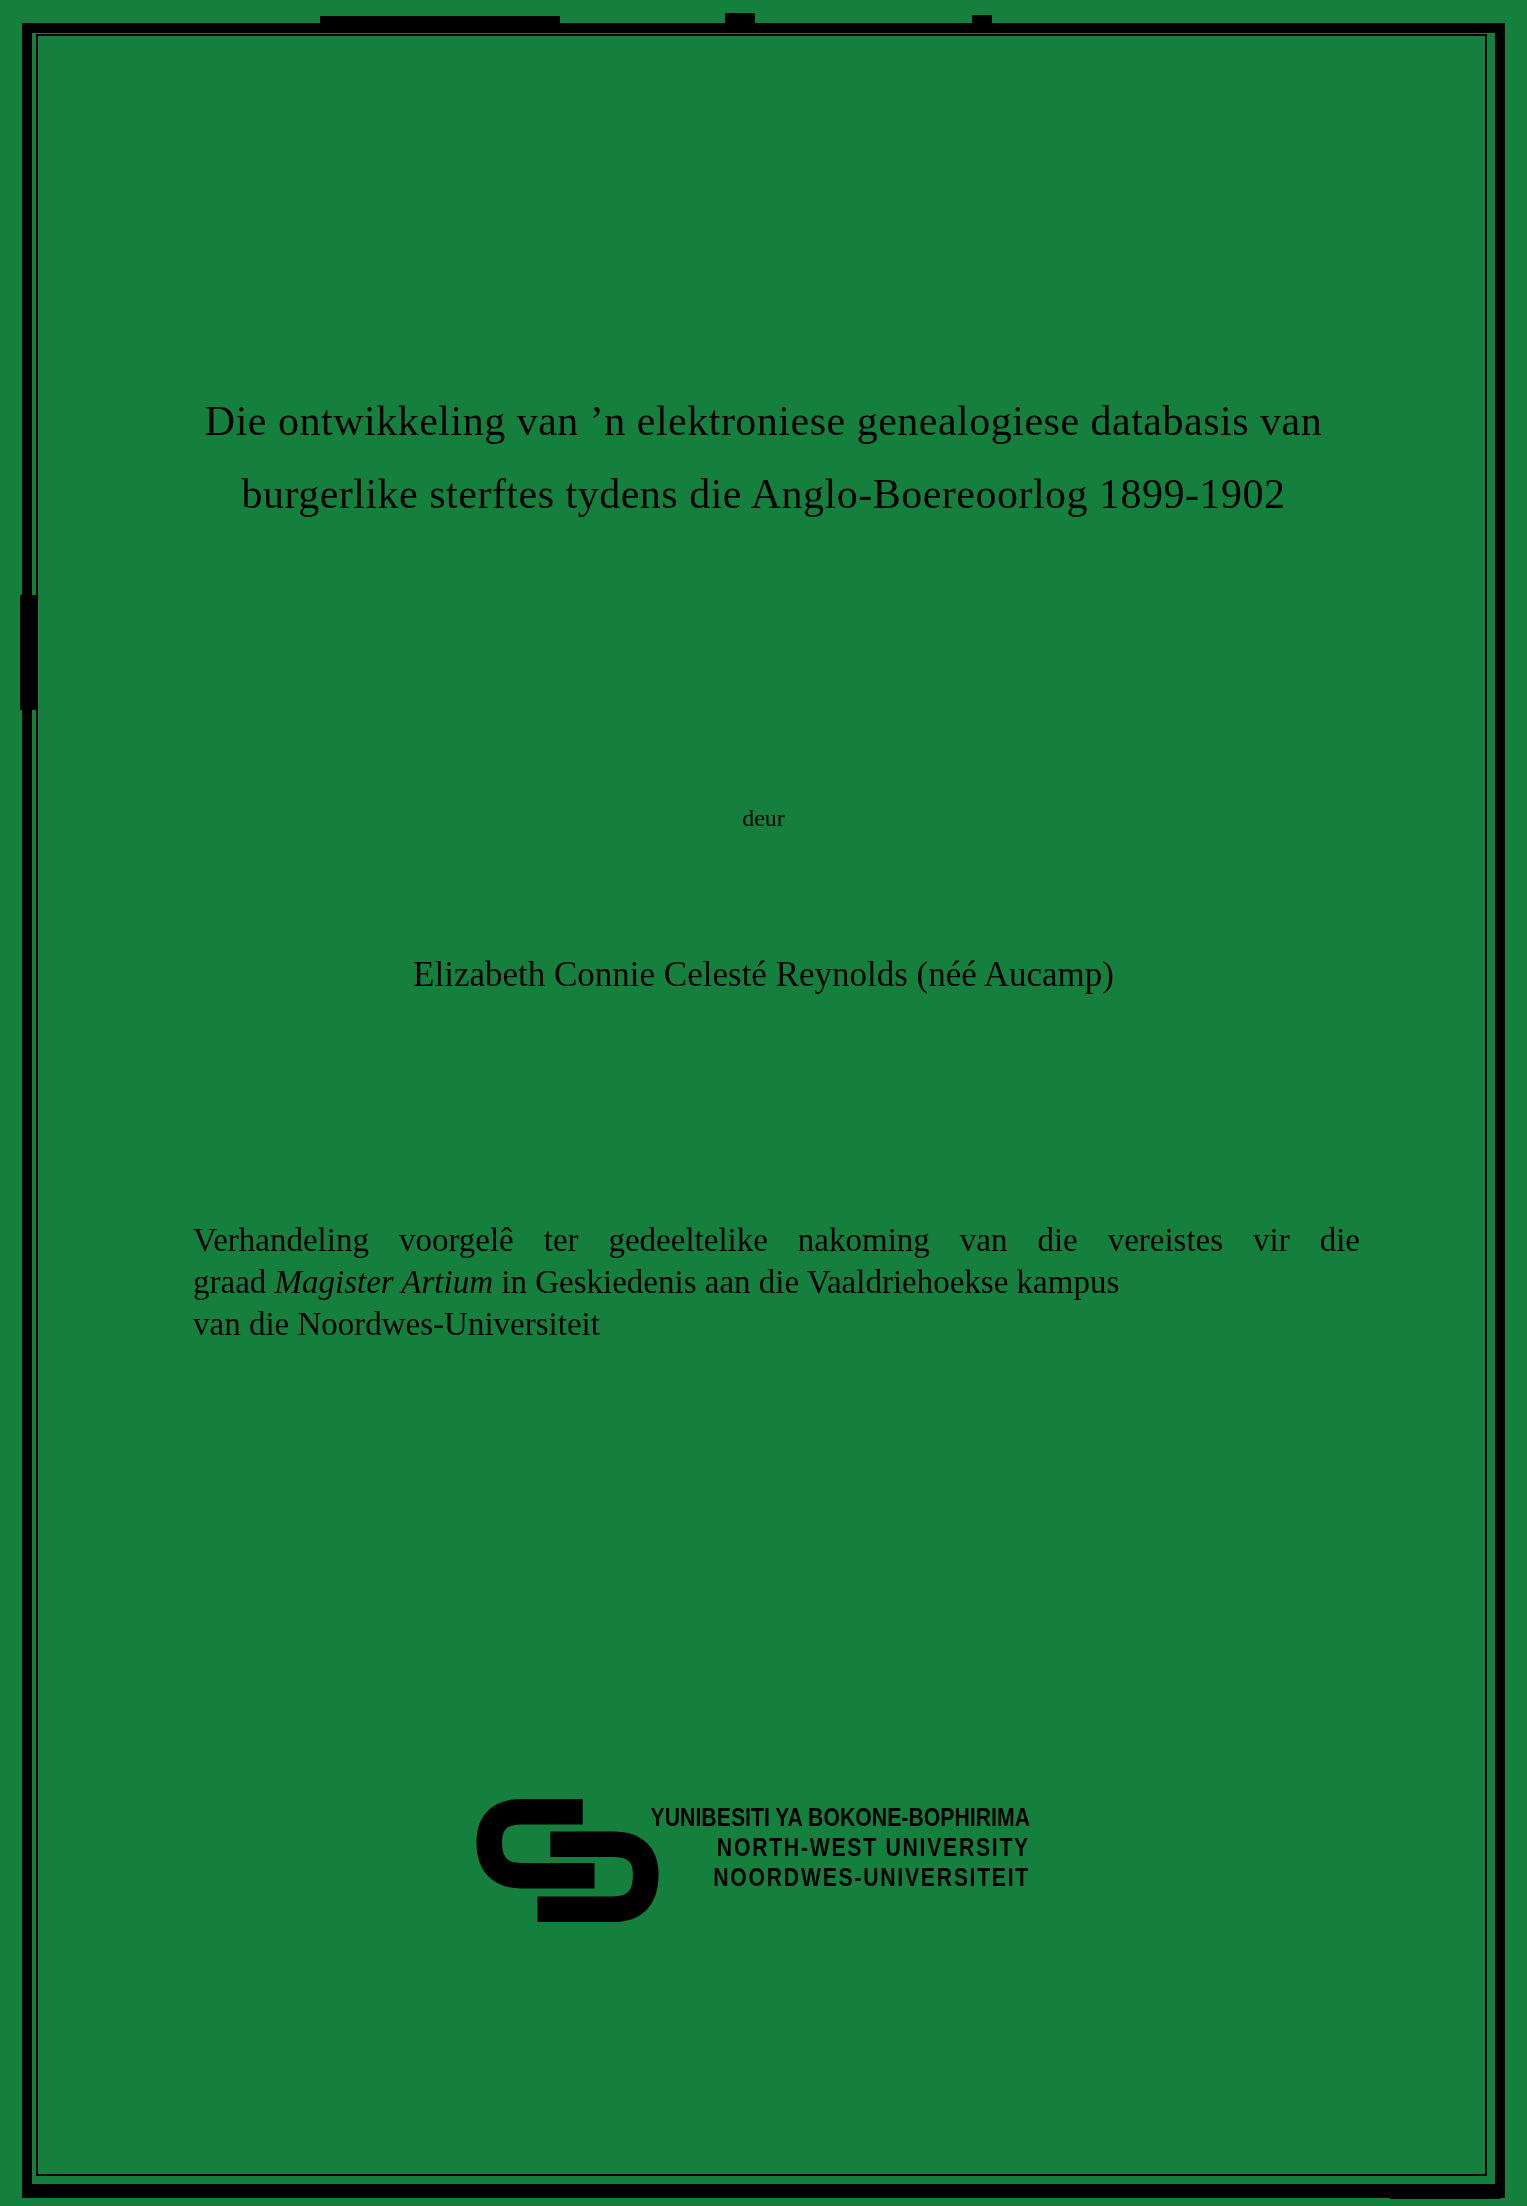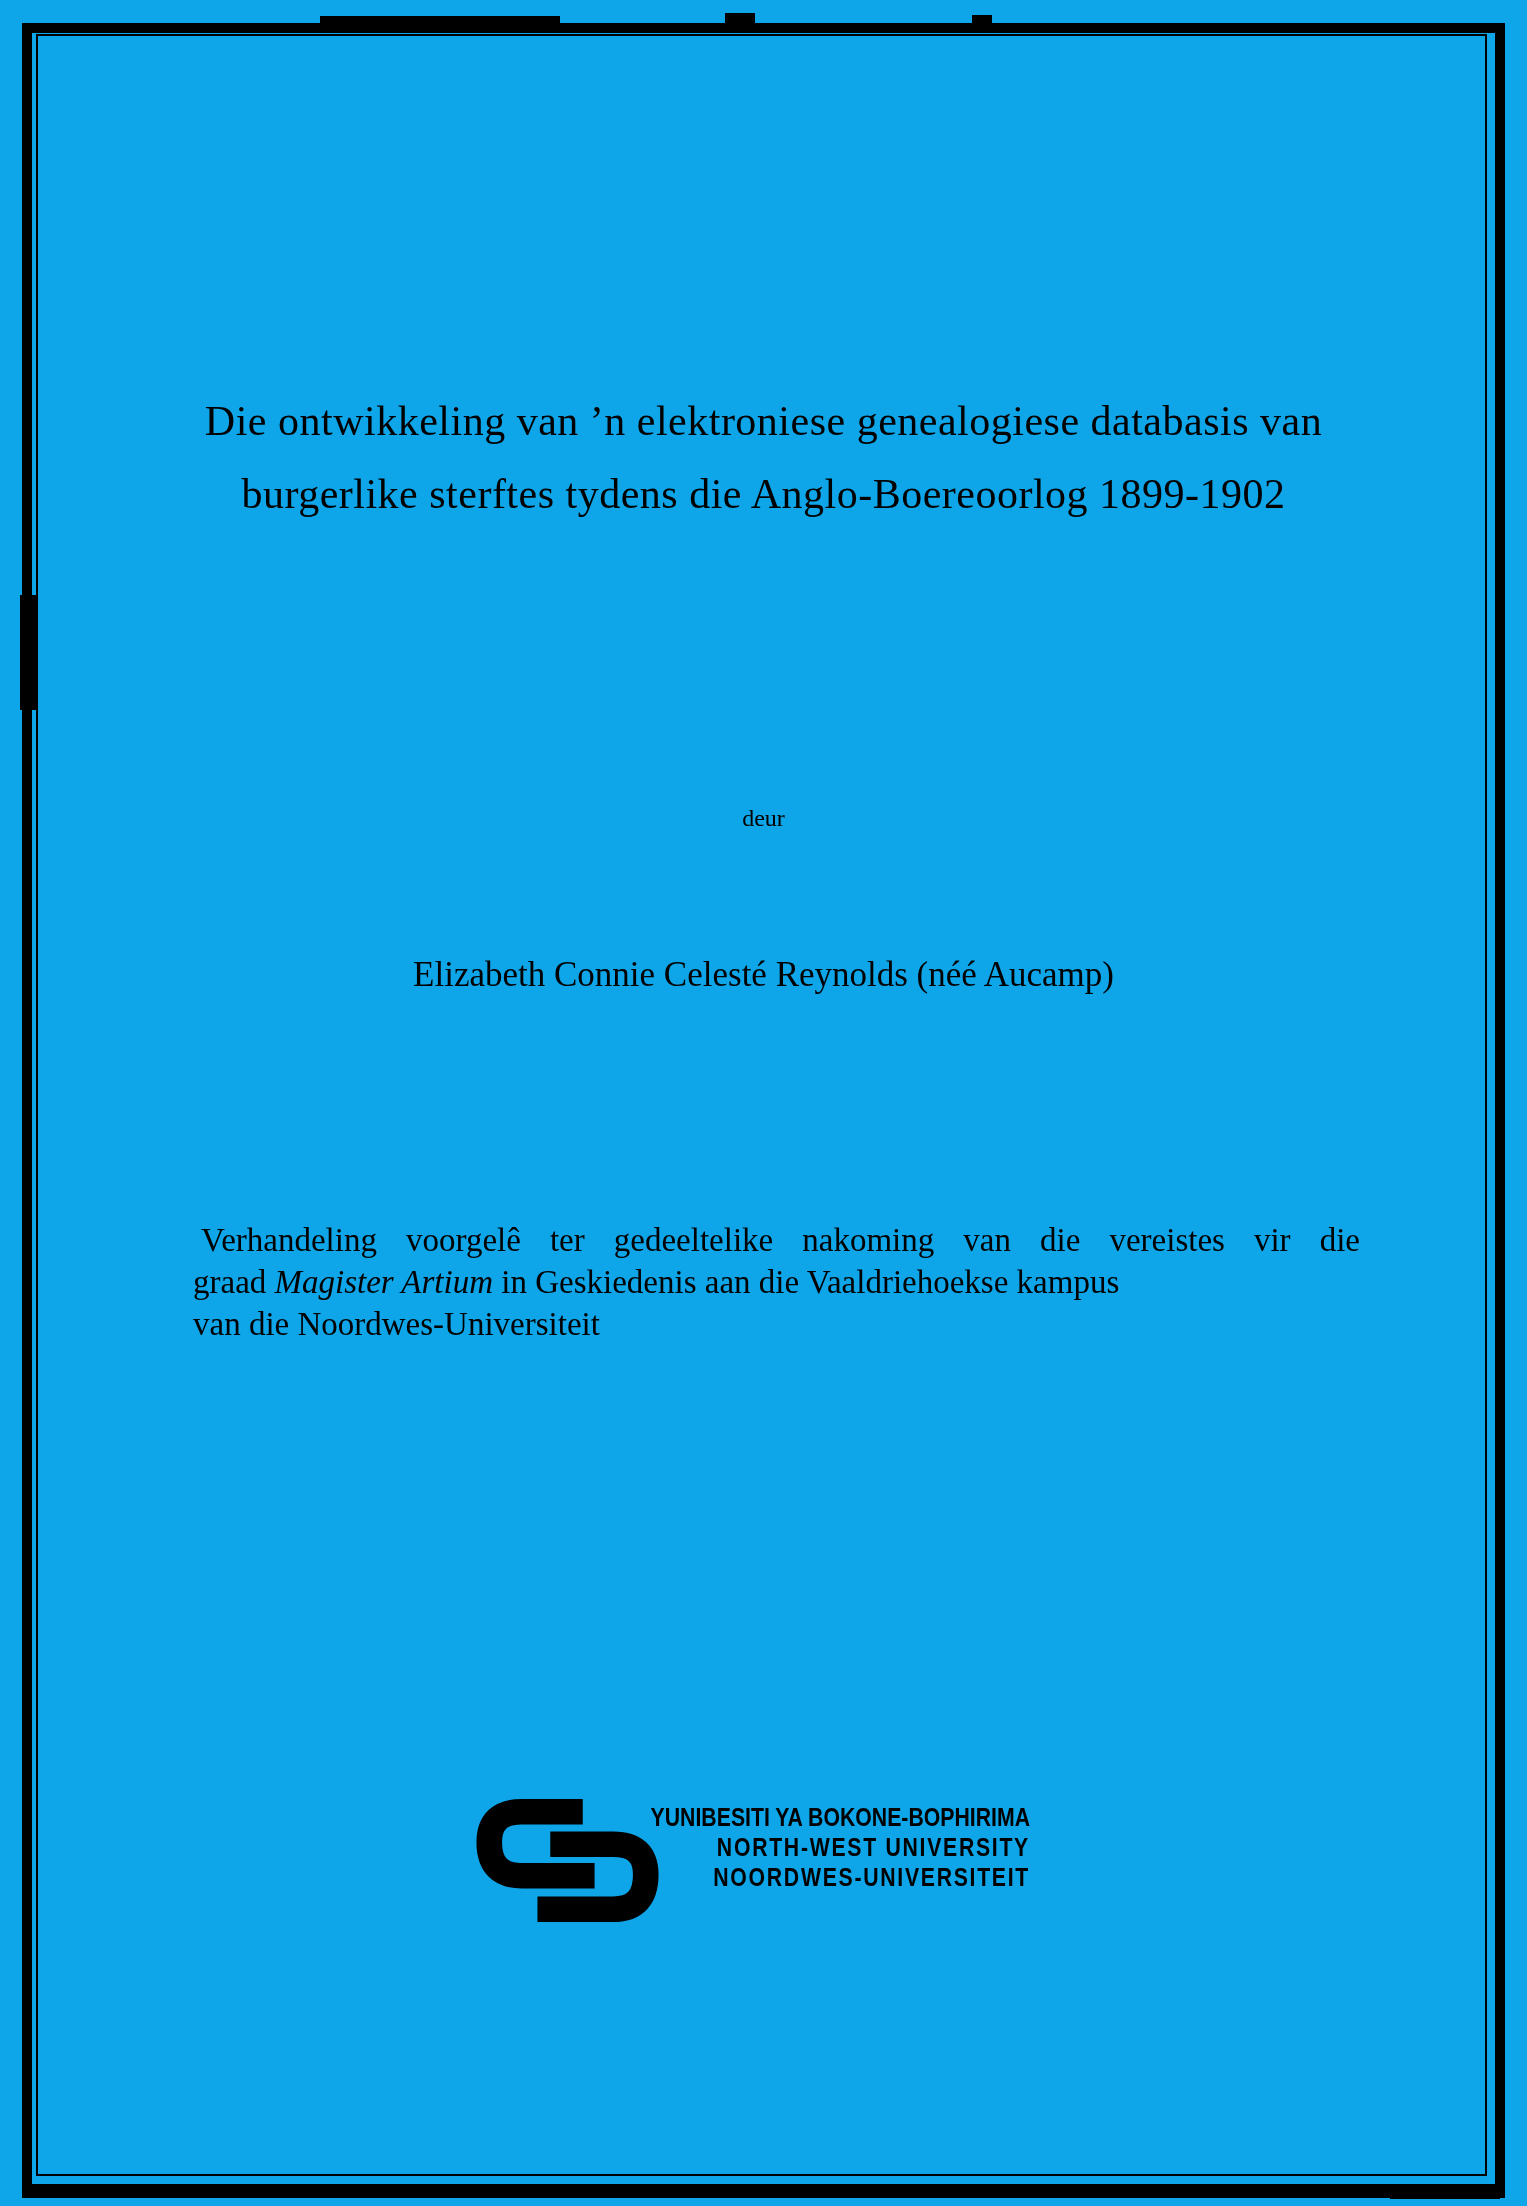--- a/index.html
+++ b/index.html
@@ -9,7 +9,7 @@
     font-family: "Liberation Serif", "DejaVu Serif", serif;
     color: #000;
   }
-  .page { position: absolute; inset: 0; background: #0ea5e9; }
+  .page { position: absolute; inset: 0; background: #15803d; }
 
   
   .outer-frame {

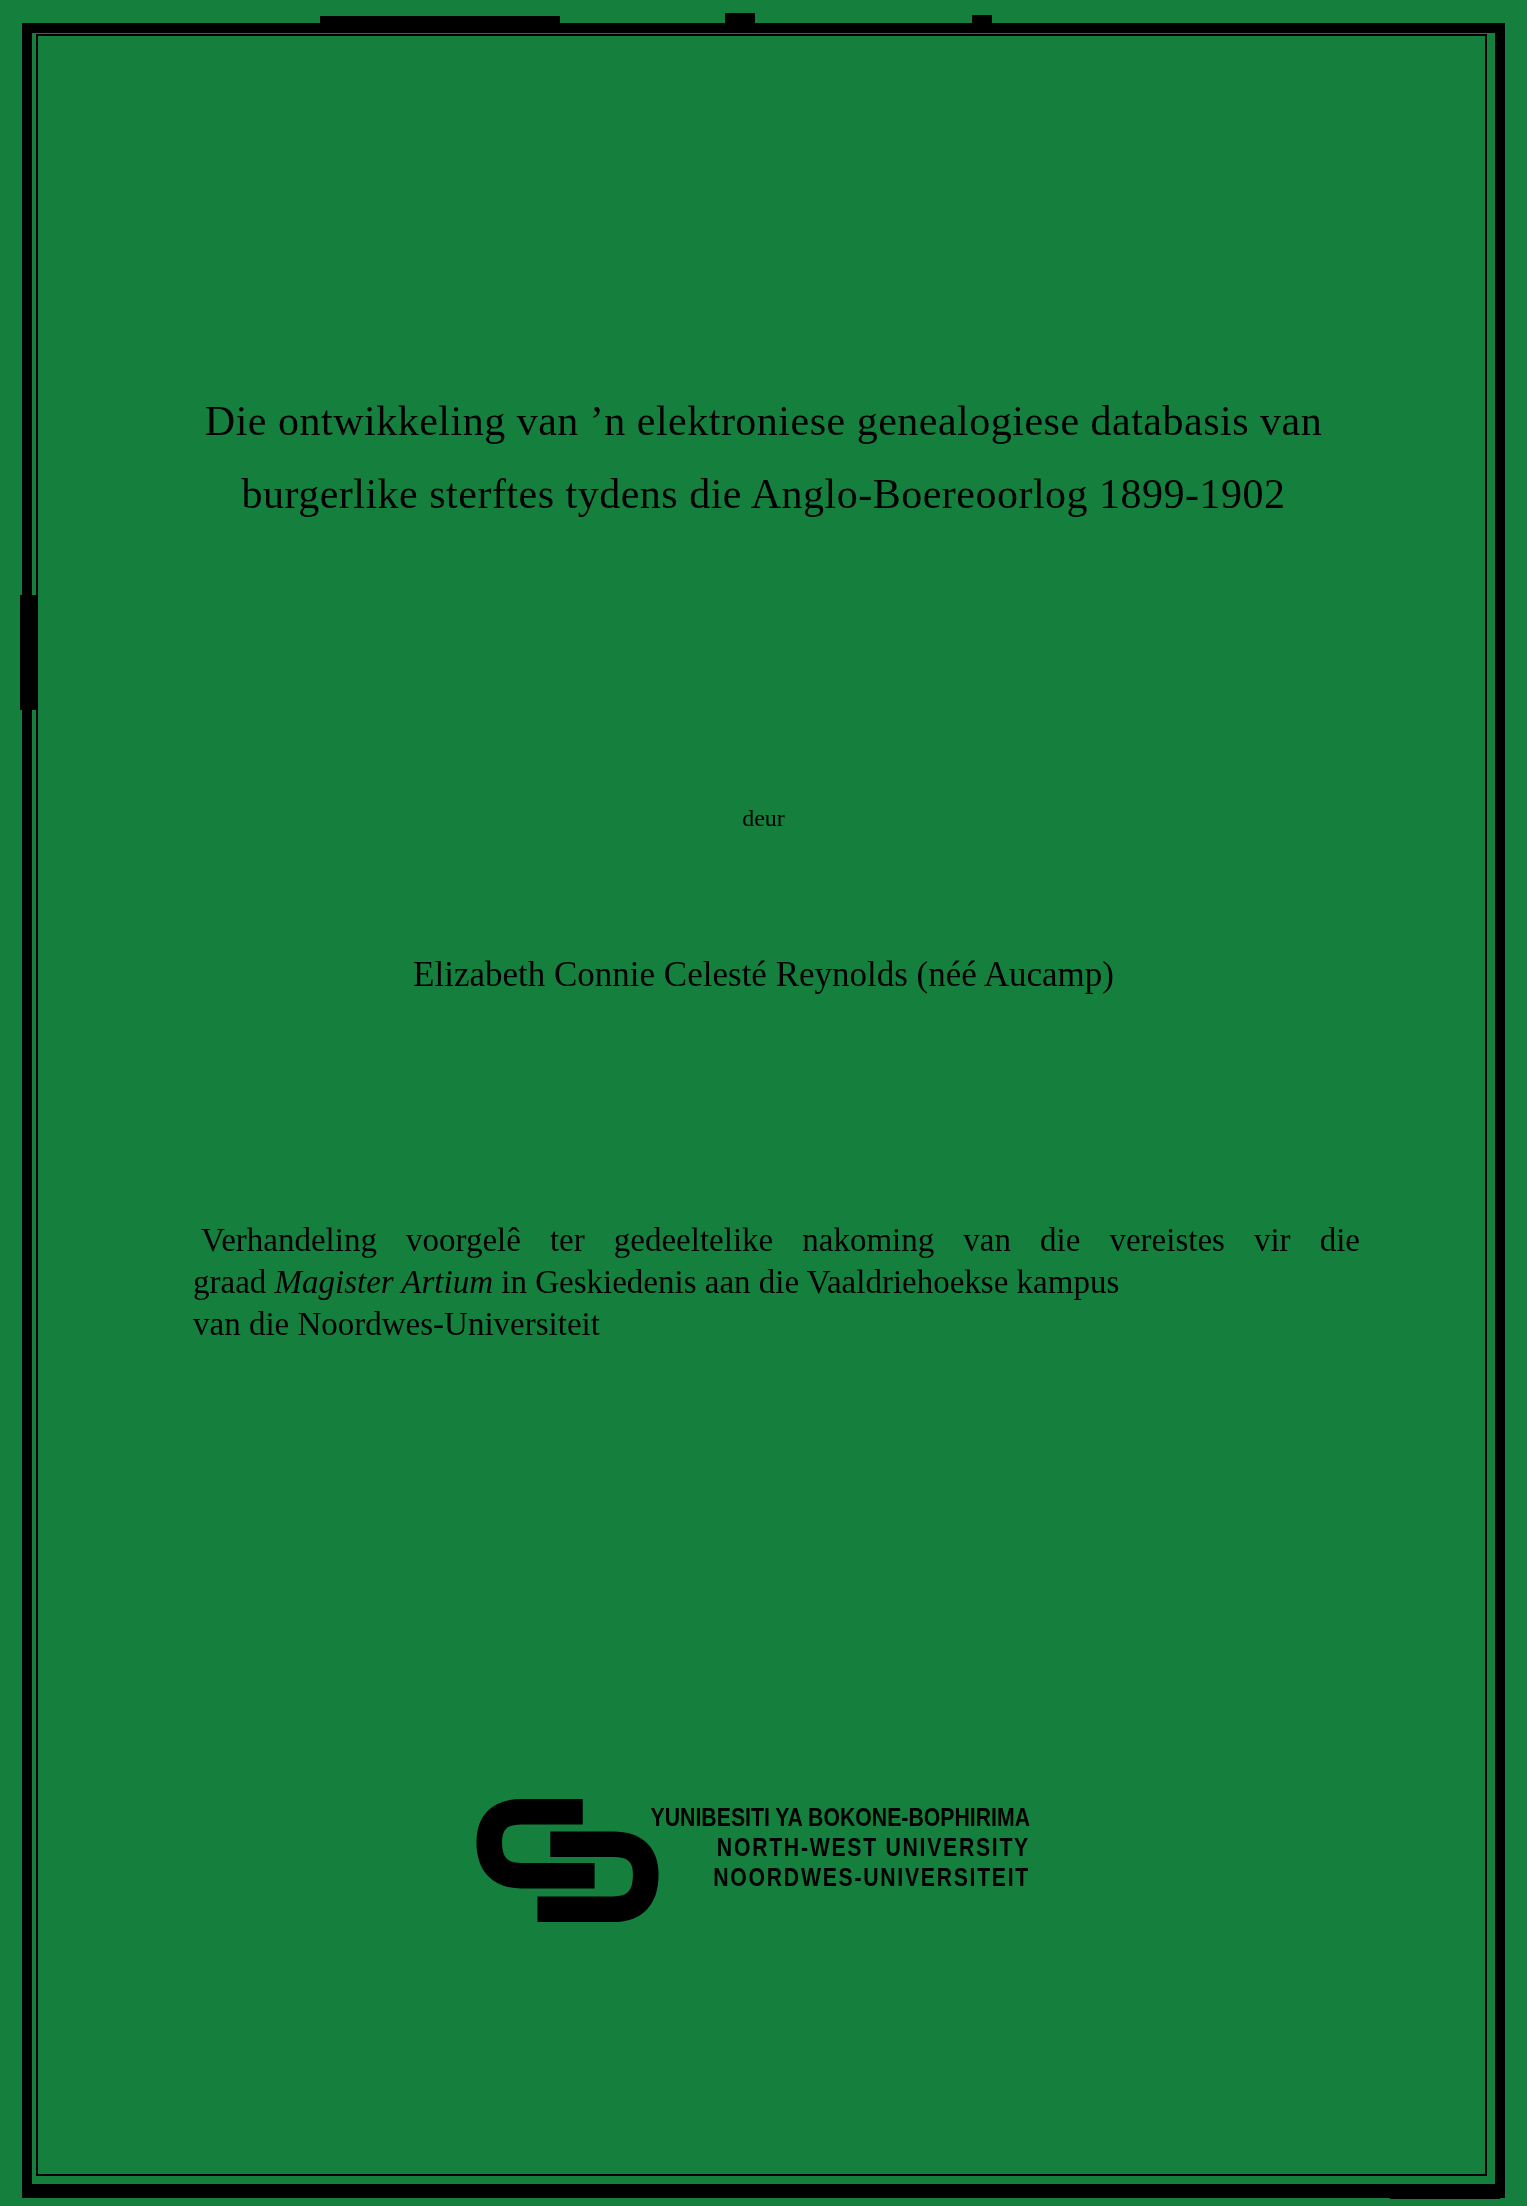--- a/index.html
+++ b/index.html
@@ -44,7 +44,7 @@
     position: absolute; left: 193px; width: 1167px; top: 1219px;
     font-size: 33px; line-height: 42px;
   }
-  .statement .justified { text-align: justify; text-align-last: justify; margin-left: 8px; }
+  .statement .justified { text-align: justify; text-align-last: justify; }
   .statement .em { font-style: italic; font-family: Liberation Serif, serif; }
   .supervisor-block {
     position: absolute; left: 193px; top: 1636px;

